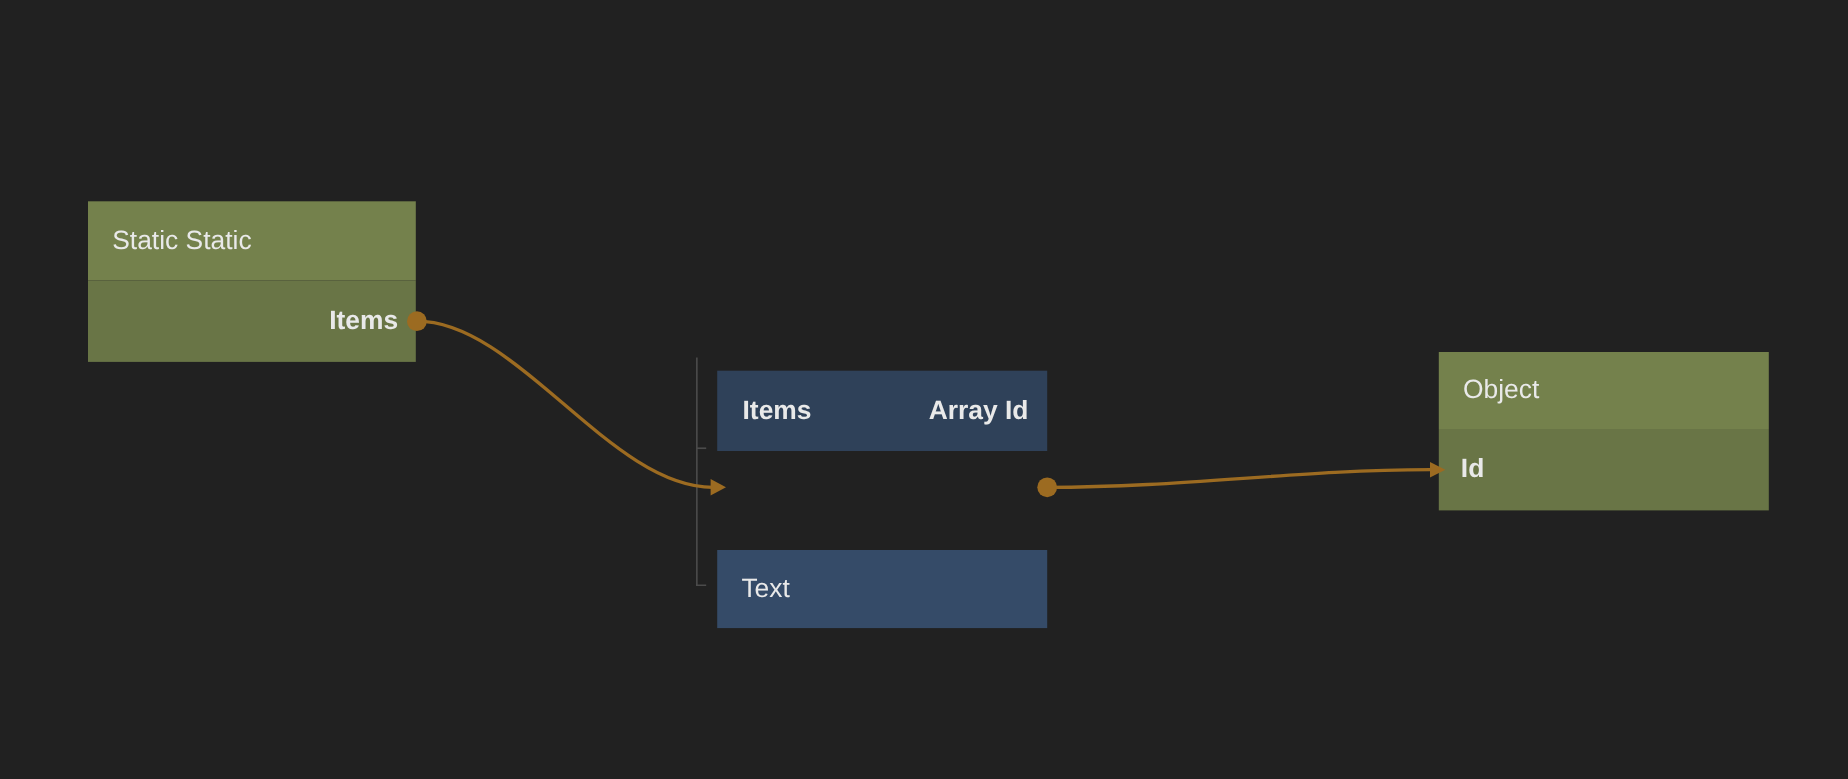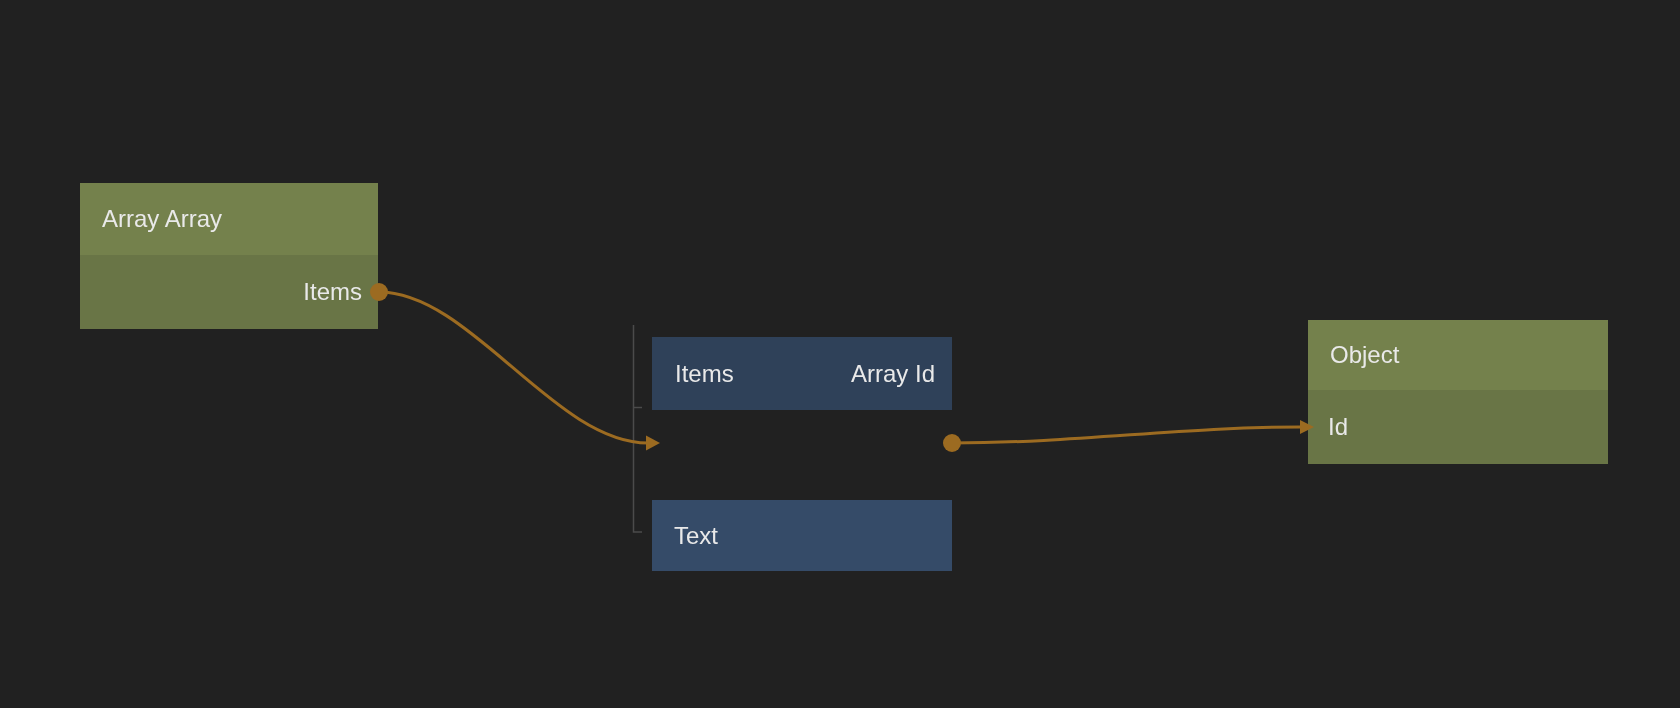--- a/index.html
+++ b/index.html
@@ -48,7 +48,7 @@
 
   <div class="node green" style="left:80px;top:183px;width:298px">
     <div class="hdr" style="height:72px">
-      <span>Array Array</span>
+      <span>Static Static</span>
     </div>
     <div class="row out-only" style="height:74px">
       <span>Items</span>

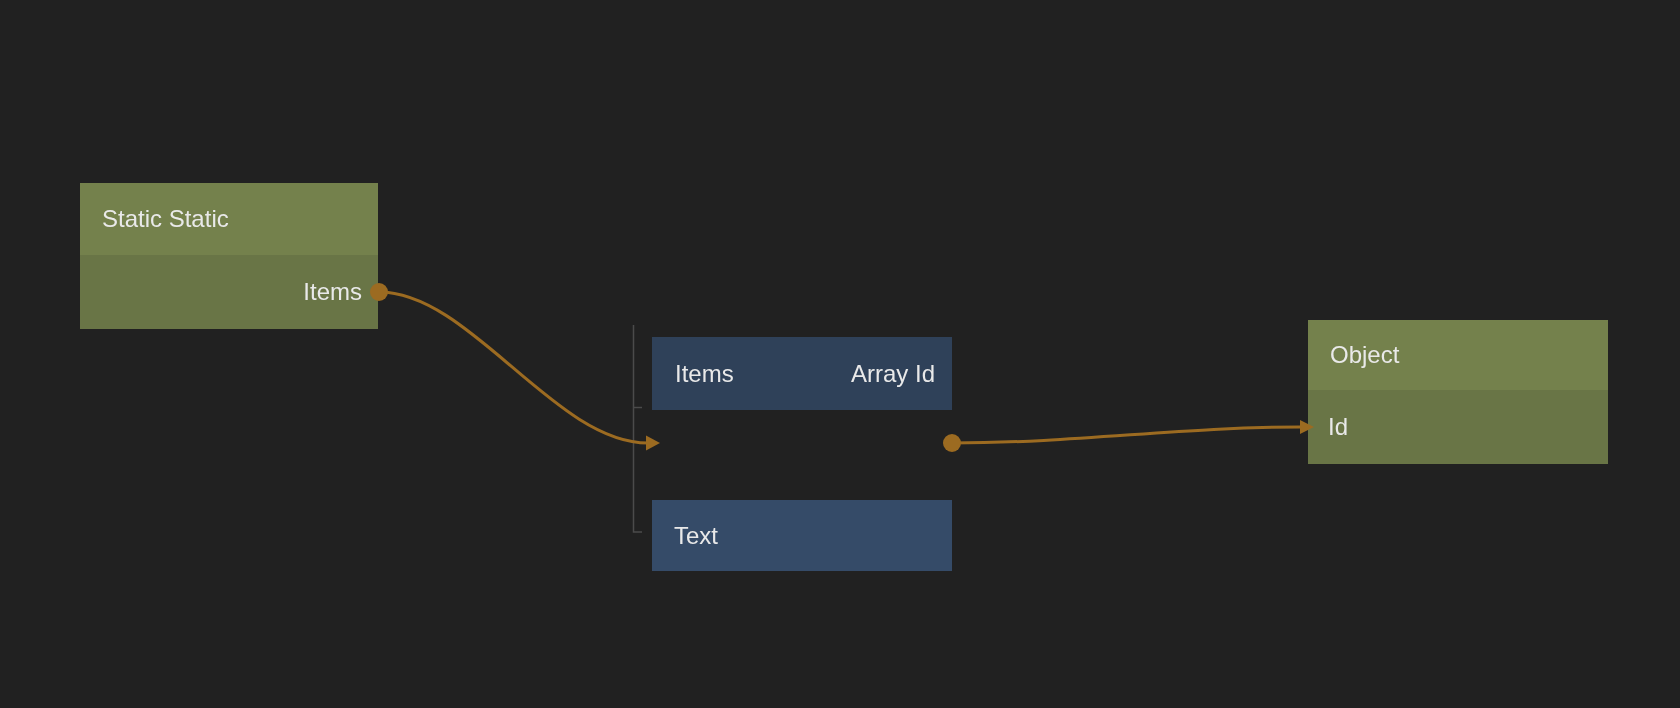--- a/index.html
+++ b/index.html
@@ -21,7 +21,7 @@
 
   .node{position:absolute;cursor:default;}
   .node .hdr{display:flex;align-items:center;padding:0 22px;font-size:24px;}
-  .node .row{display:flex;align-items:center;font-size:24px;}
+  .node .row{display:flex;align-items:center;font-size:24px;font-weight:bold;}
   .node.green .hdr{background:var(--green-header);}
   .node.green .row{background:var(--green-body);}
   .node.blue .hdr{background:var(--blue-header);}

